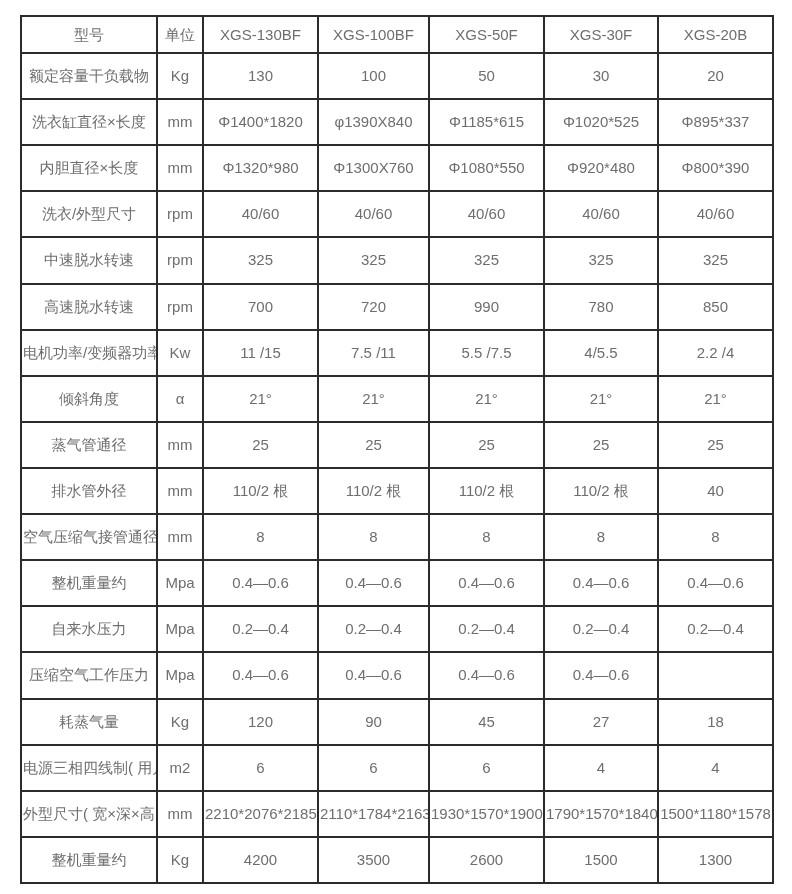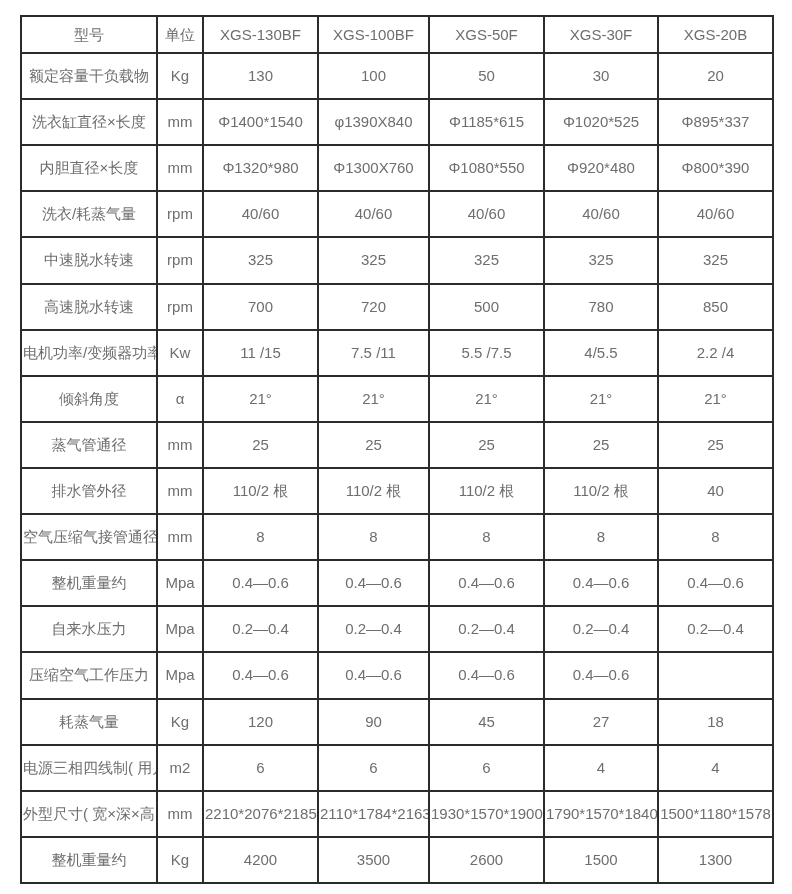--- a/index.html
+++ b/index.html
@@ -87,7 +87,7 @@
         <tr>
           <td>洗衣缸直径×长度</td>
           <td>mm</td>
-          <td>Φ1400*1540</td>
+          <td>Φ1400*1820</td>
           <td>φ1390X840</td>
           <td>Φ1185*615</td>
           <td>Φ1020*525</td>

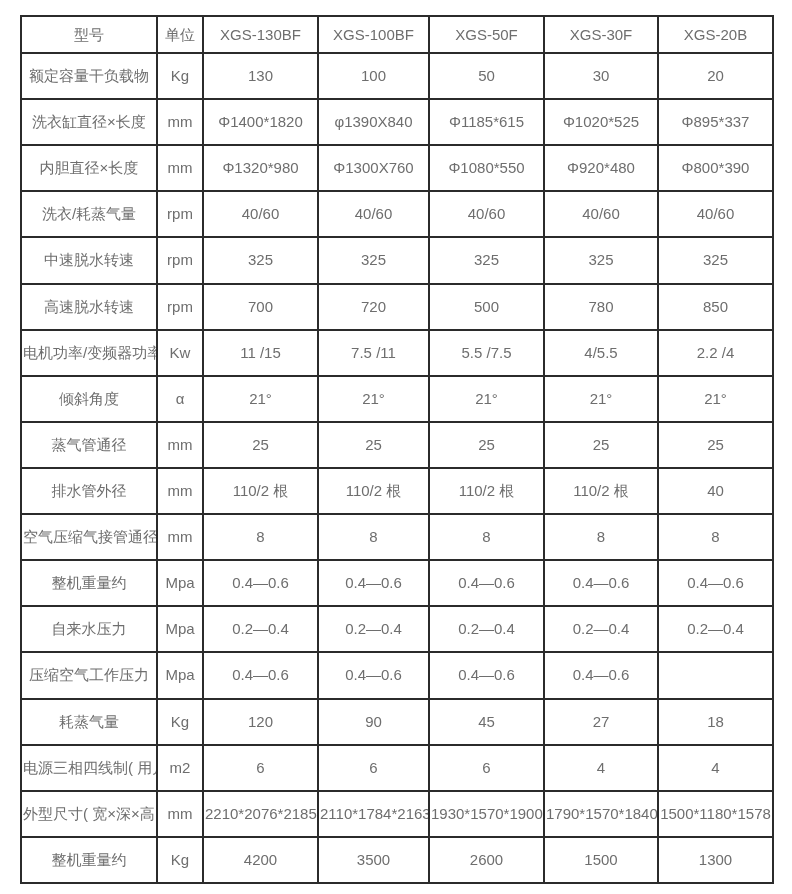--- a/index.html
+++ b/index.html
@@ -103,7 +103,7 @@
           <td>Φ800*390</td>
         </tr>
         <tr>
-          <td>洗衣/耗蒸气量</td>
+          <td>洗衣/外型尺寸</td>
           <td>rpm</td>
           <td>40/60</td>
           <td>40/60</td>

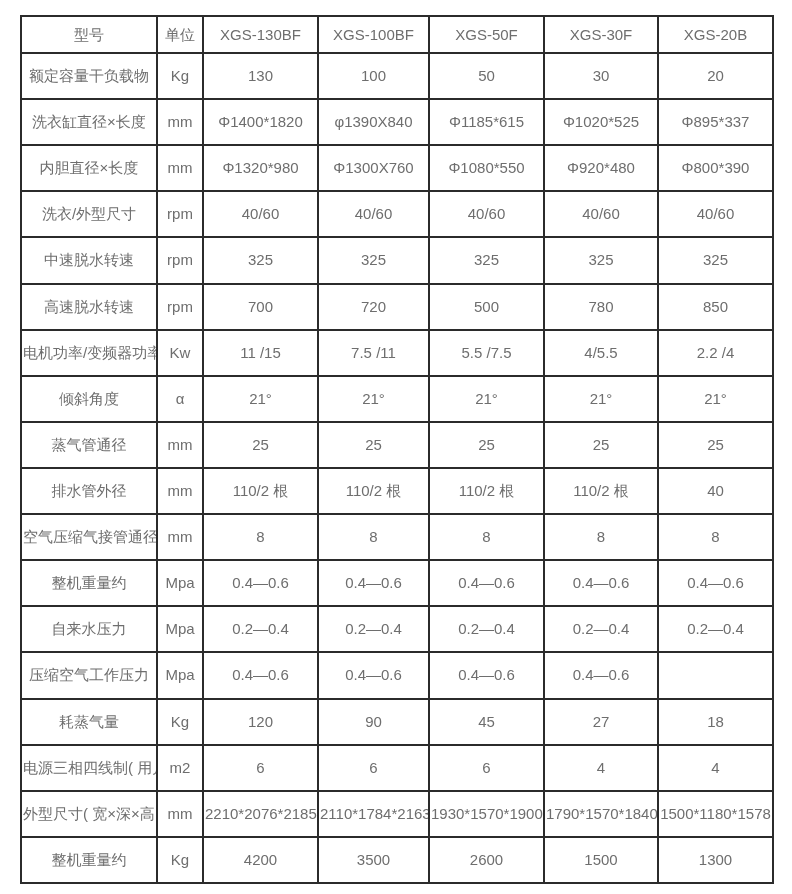--- a/index.html
+++ b/index.html
@@ -125,7 +125,7 @@
           <td>rpm</td>
           <td>700</td>
           <td>720</td>
-          <td>500</td>
+          <td>990</td>
           <td>780</td>
           <td>850</td>
         </tr>

